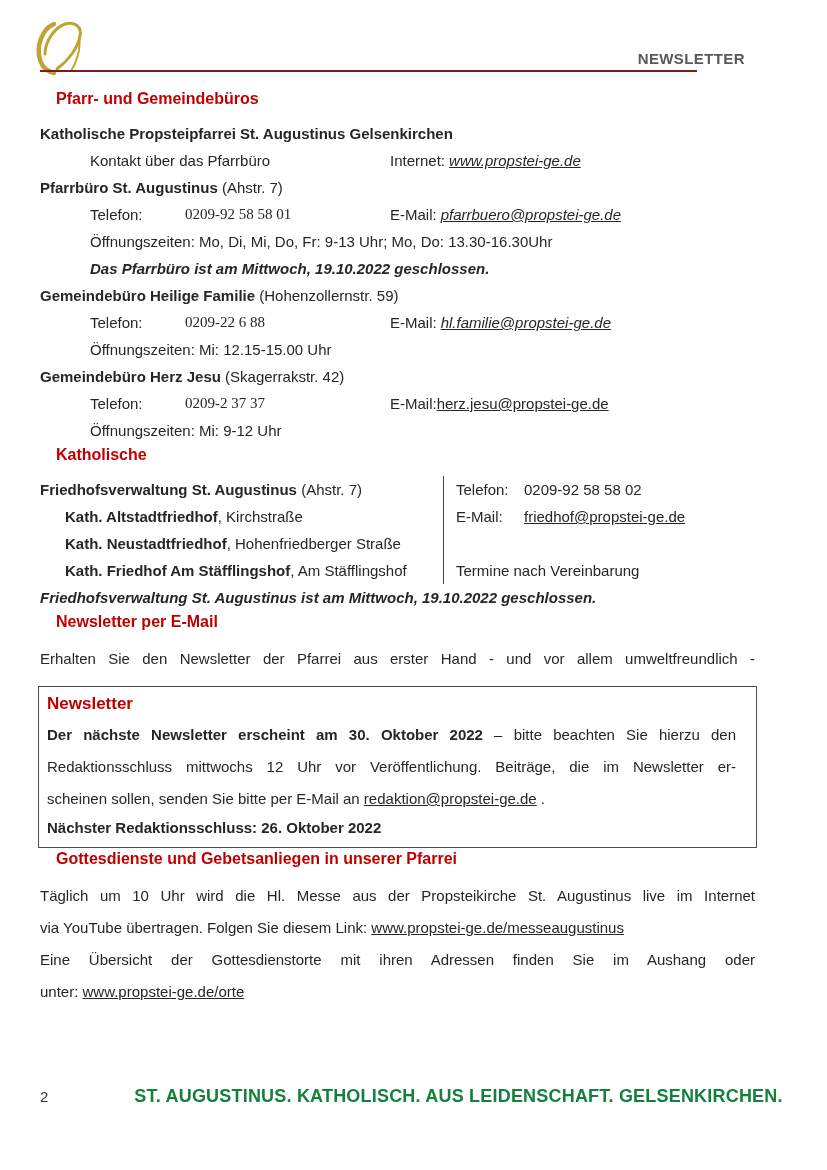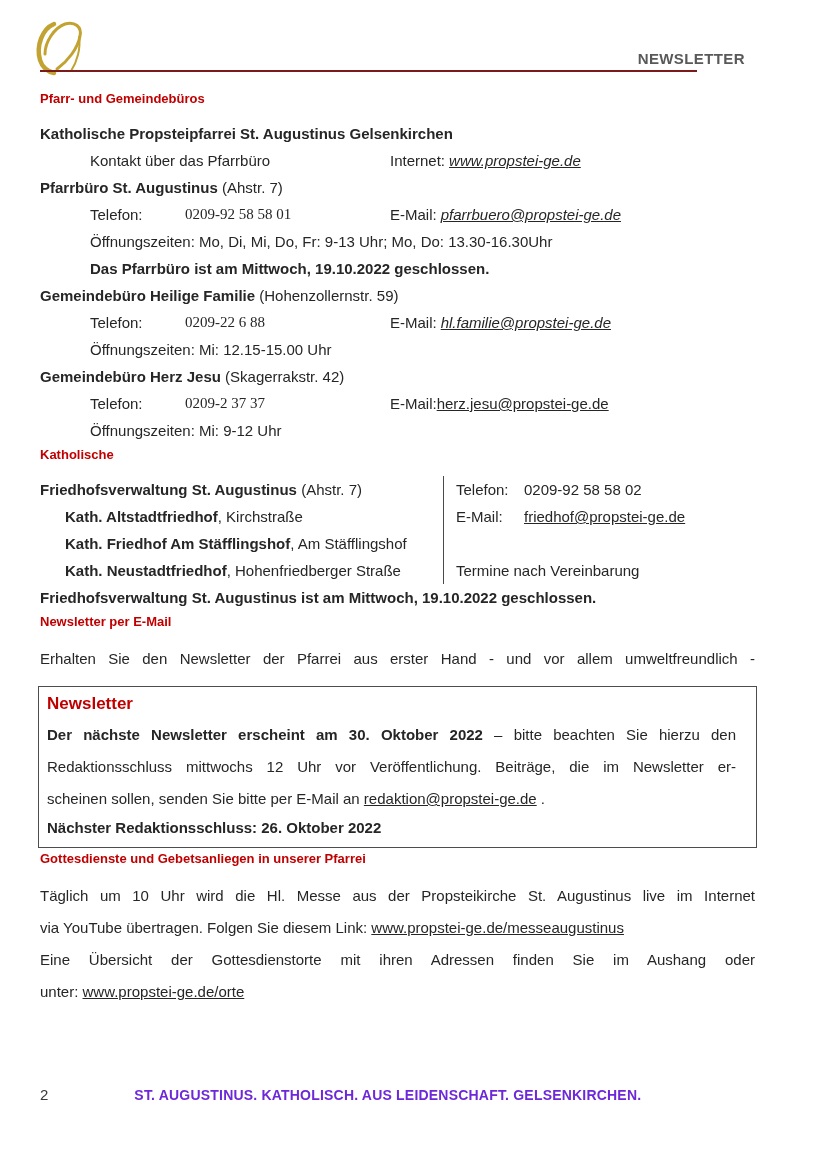--- a/index.html
+++ b/index.html
@@ -25,8 +25,8 @@
   .rule { position: absolute; left: 40px; top: 70px; width: 657px; height: 2px; background: #7a1a1a; }
 
   h1.sec {
-    margin: 0 0 10px 0;
-    font-size: 13px; line-height: 22px; font-weight: bold;
+    margin: 0 0 10px 16px;
+    font-size: 16px; line-height: 22px; font-weight: bold;
     color: #C00000;
   }
   .mt1 { margin-top: 9px; }

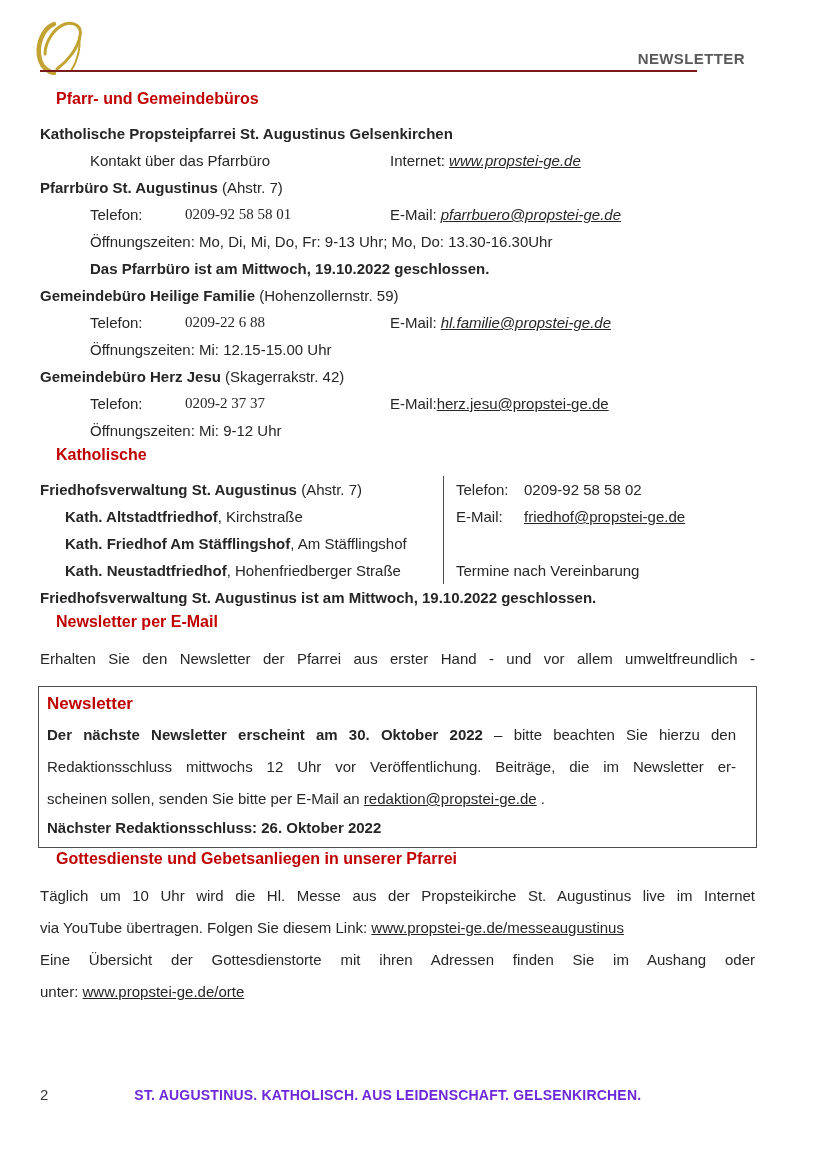--- a/index.html
+++ b/index.html
@@ -35,7 +35,7 @@
 
   .row { line-height: 27px; }
   .b { font-weight: bold; }
-  .bi { font-weight: bold; }
+  .bi { font-weight: bold; font-style: italic; }
   .ind1 { padding-left: 50px; }
   .ind2 { padding-left: 25px; }
 

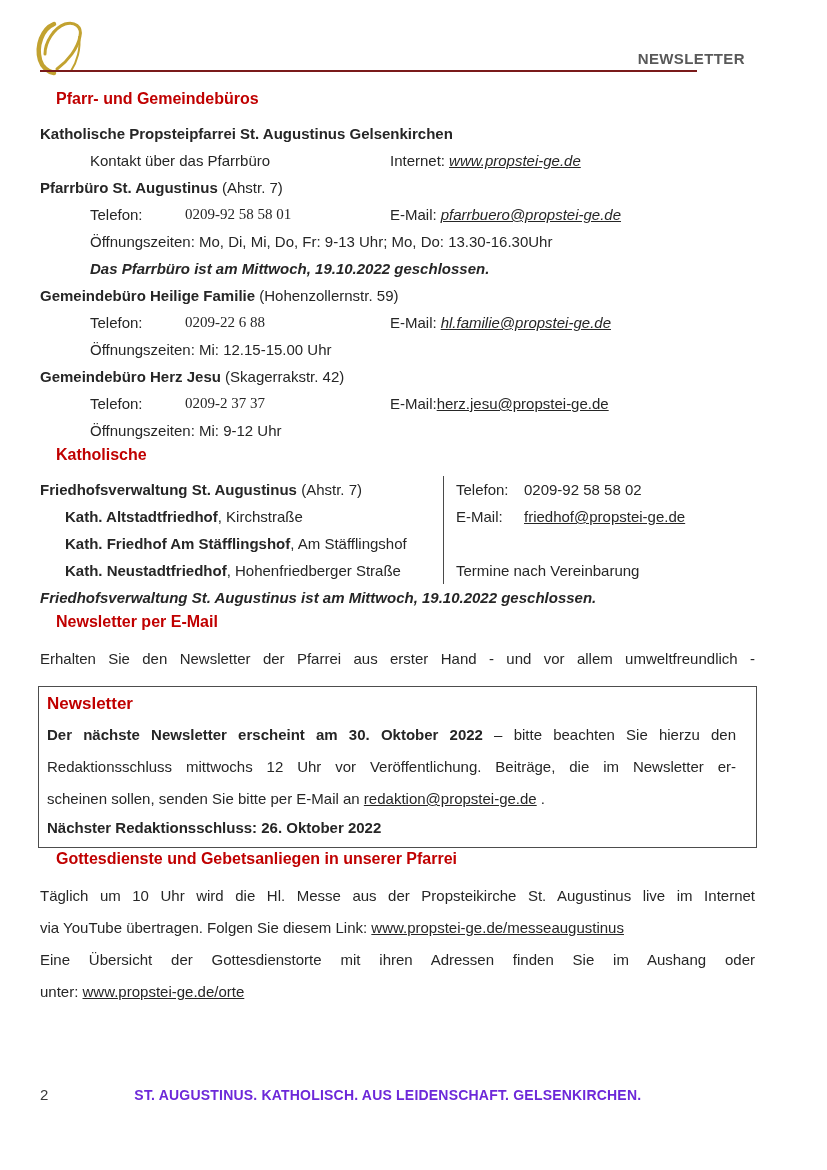--- a/index.html
+++ b/index.html
@@ -141,8 +141,8 @@
       <div class="verw-left">
         <div class="row"><span class="b">Friedhofsverwaltung St. Augustinus</span><span> (Ahstr. 7)</span></div>
         <div class="row ind2"><span class="b">Kath. Altstadtfriedhof</span><span>, Kirchstraße</span></div>
+        <div class="row ind2"><span class="b">Kath. Neustadtfriedhof</span><span>, Hohenfriedberger Straße</span></div>
         <div class="row ind2"><span class="b">Kath. Friedhof Am Stäfflingshof</span><span>, Am Stäfflingshof</span></div>
-        <div class="row ind2"><span class="b">Kath. Neustadtfriedhof</span><span>, Hohenfriedberger Straße</span></div>
       </div>
       <div class="verw-right">
         <div class="vr">

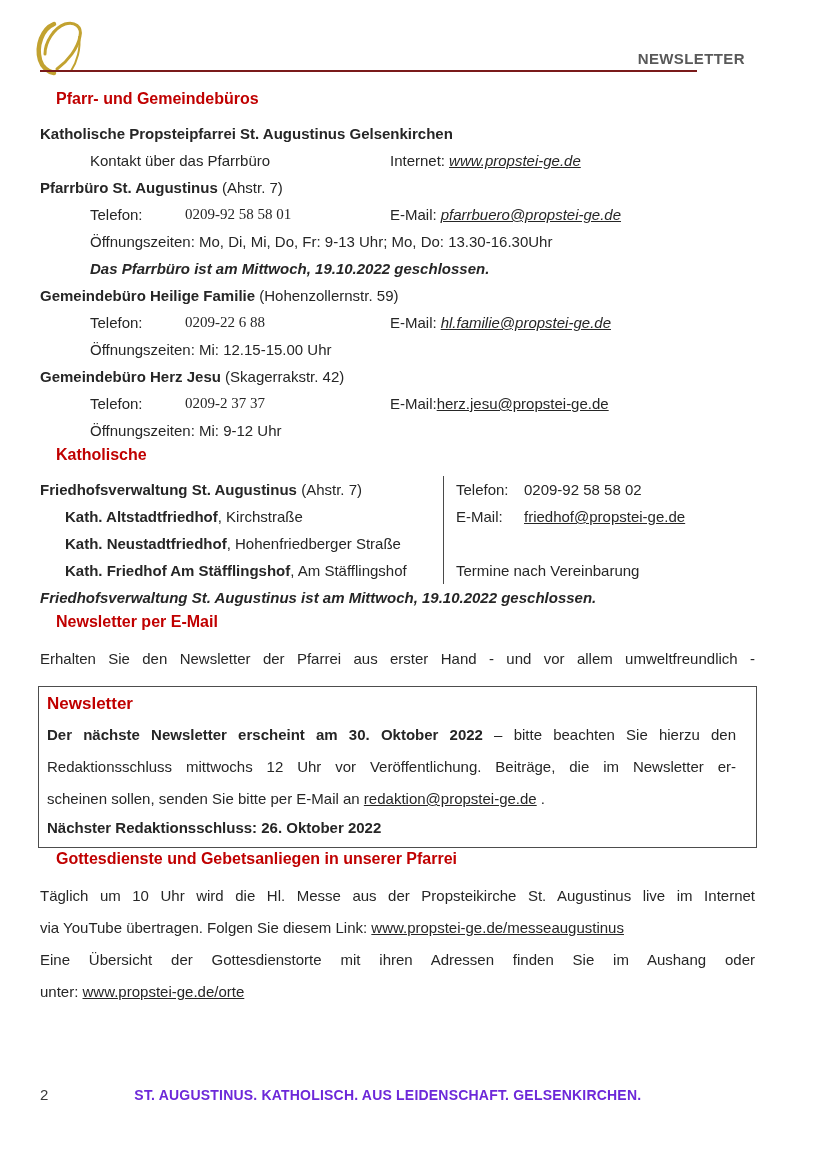--- a/index.html
+++ b/index.html
@@ -74,7 +74,7 @@
   
   .footer { position: absolute; left: 40px; top: 1086px; display: flex; align-items: baseline; }
   .pagenum { font-size: 15px; color: #3a3a3a; }
-  .slogan { margin-left: 86px; font-weight: bold; font-size: 14px; color: #6d28d9; letter-spacing: .2px; }
+  .slogan { margin-left: 86px; font-weight: bold; font-size: 18px; color: #15803d; letter-spacing: .2px; }
 </style>
 </head>
 <body>

